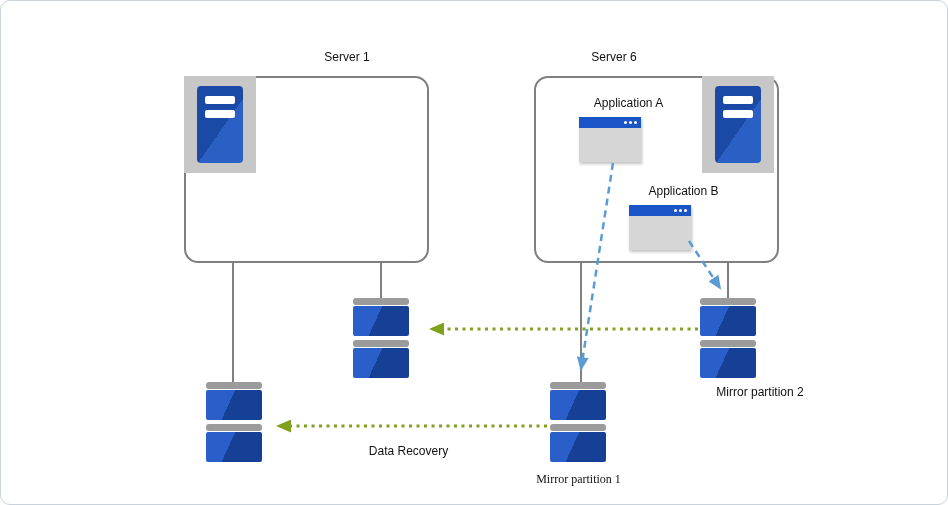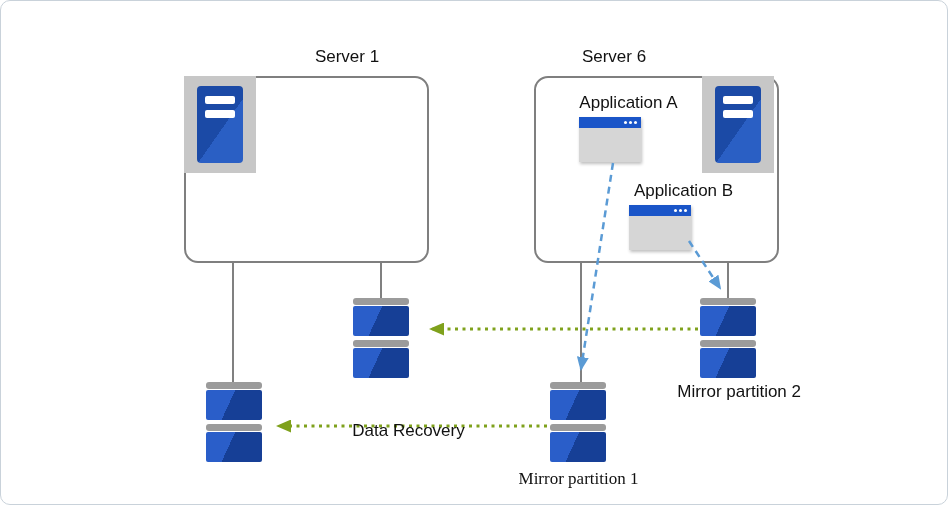--- a/index.html
+++ b/index.html
@@ -9,7 +9,7 @@
     font-family:"Liberation Sans",sans-serif;color:#000;
   }
   .label{
-    position:absolute;font-size:17px;line-height:20px;color:#111;
+    position:absolute;font-size:12px;line-height:20px;color:#111;
     white-space:nowrap;z-index:6;text-align:center;
   }
   

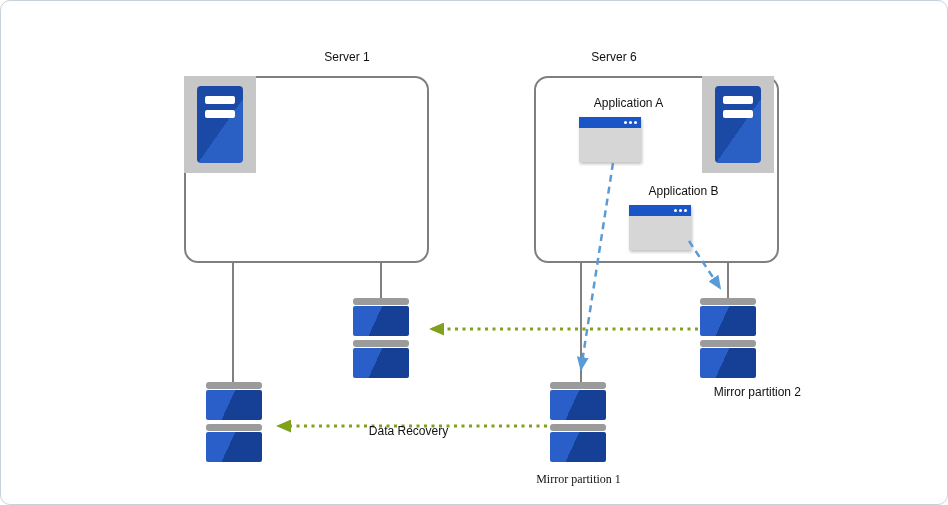--- a/index.html
+++ b/index.html
@@ -170,7 +170,7 @@
   <div class="label" style="left:548px;top:46px;width:130px;">Server 6</div>
   <div class="label" style="left:620px;top:180px;width:125px;">Application B</div>
   <div class="label" style="left:565px;top:92px;width:125px;">Application A</div>
-  <div class="label" style="left:650px;top:381px;width:150px;text-align:right;">Mirror partition 2</div>
+  <div class="label" style="left:684px;top:381px;width:150px;">Mirror partition 2</div>
   <div class="label" style="left:500px;top:468px;width:155px;font-family:Liberation Serif, serif;">Mirror partition 1</div>
   <div class="label" style="left:335px;top:420px;width:145px;">Data Recovery</div>
 

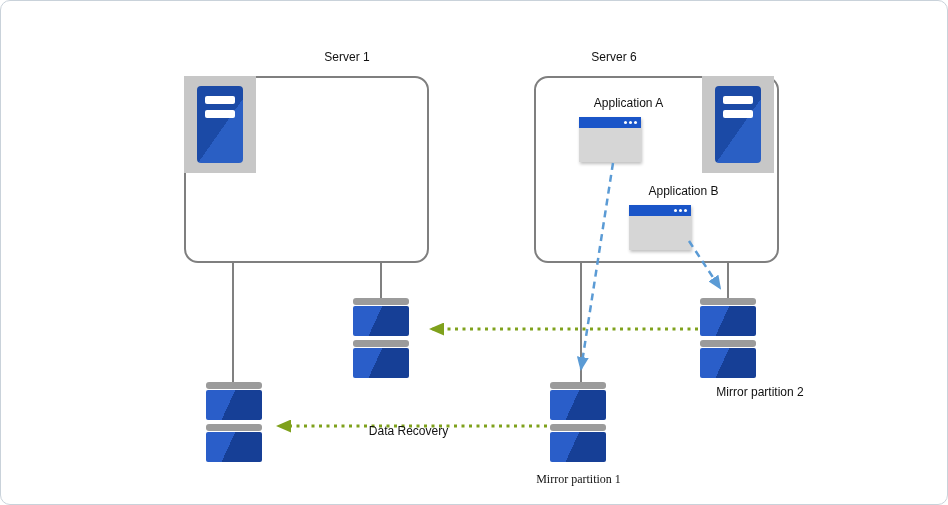--- a/index.html
+++ b/index.html
@@ -172,7 +172,7 @@
   <div class="label" style="left:565px;top:92px;width:125px;">Application A</div>
   <div class="label" style="left:684px;top:381px;width:150px;">Mirror partition 2</div>
   <div class="label" style="left:500px;top:468px;width:155px;font-family:Liberation Serif, serif;">Mirror partition 1</div>
-  <div class="label" style="left:335px;top:420px;width:145px;">Data Recovery</div>
+  <div class="label" style="left:335px;top:440px;width:145px;">Data Recovery</div>
 
 </div>
 

